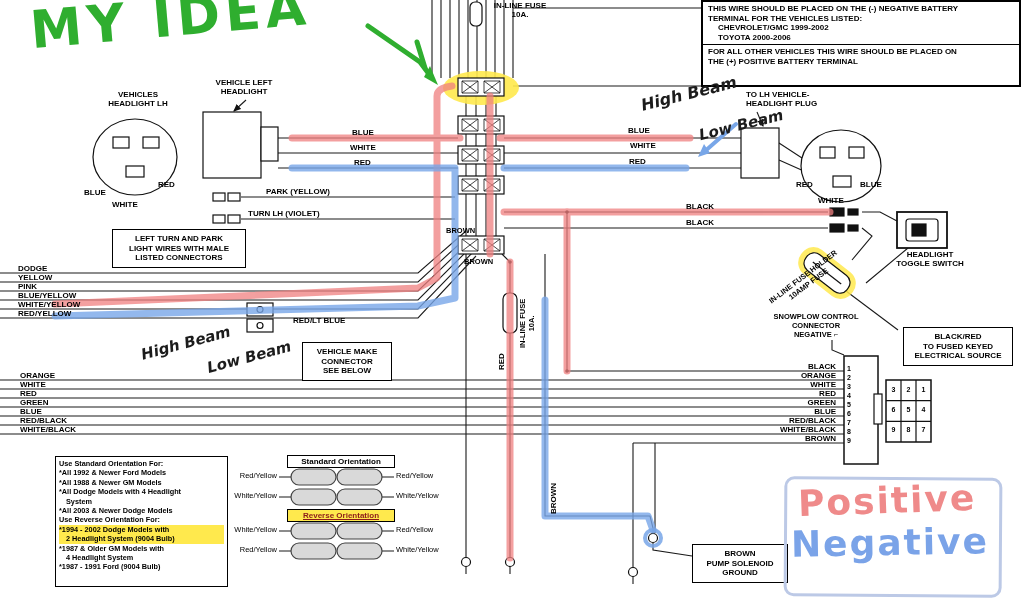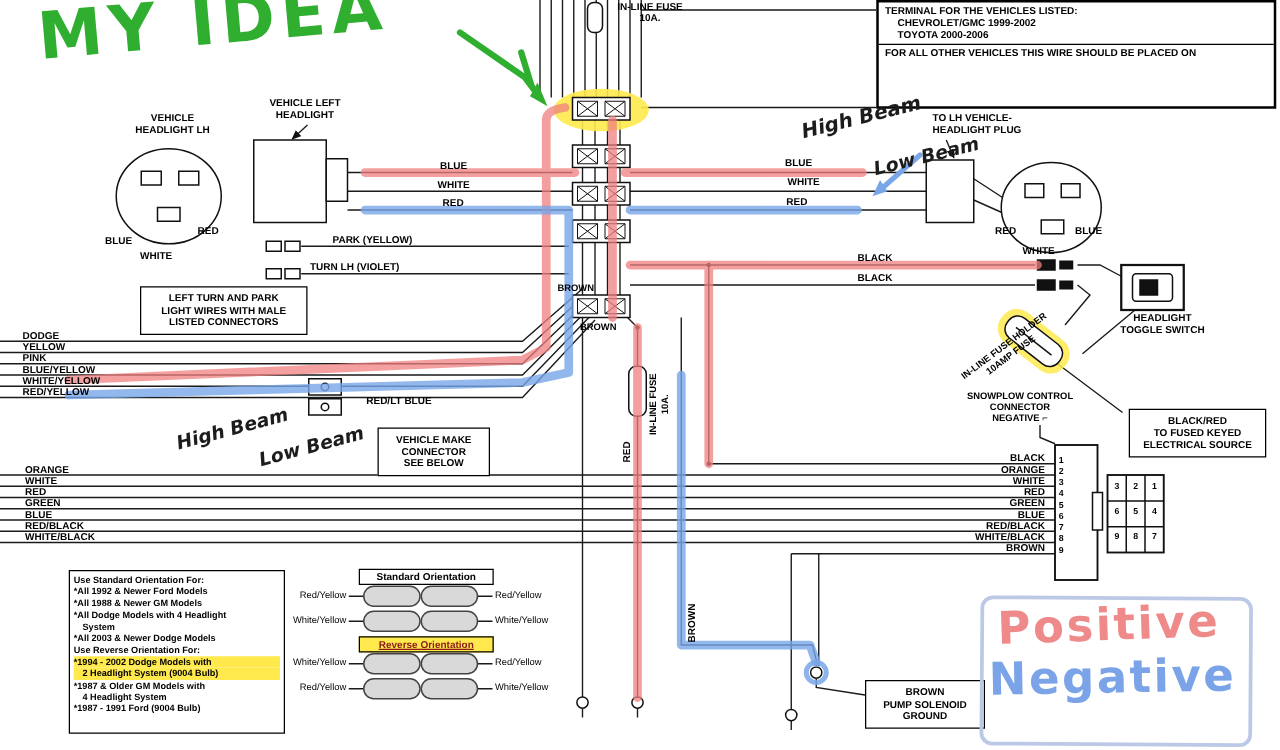--- a/index.html
+++ b/index.html
@@ -215,6 +215,7 @@
   </svg>
 
   <div class="note">
+    <div>THIS WIRE SHOULD BE PLACED ON THE (-) NEGATIVE BATTERY</div>
     <div>TERMINAL FOR THE VEHICLES LISTED:</div>
     <div class="ind">CHEVROLET/GMC 1999-2002</div>
     <div class="ind">TOYOTA 2000-2006</div>

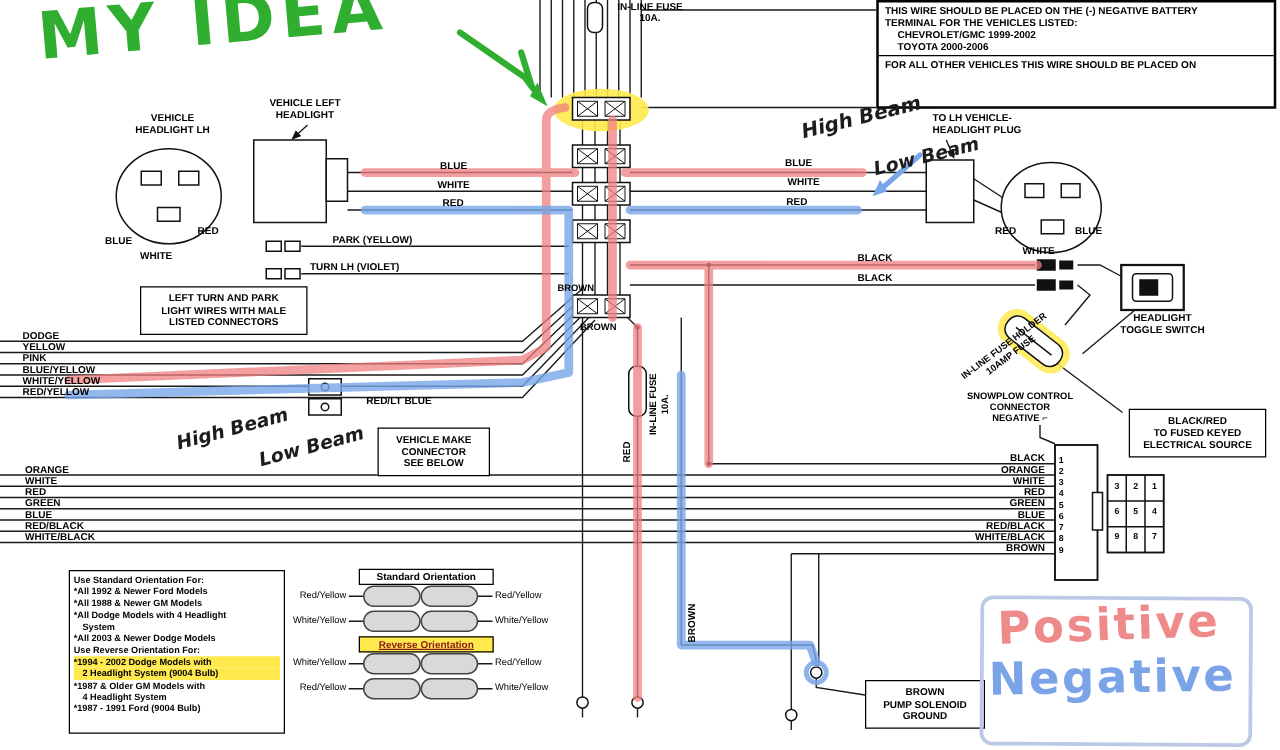--- a/index.html
+++ b/index.html
@@ -221,6 +221,7 @@
     <div class="ind">TOYOTA 2000-2006</div>
     <div class="sep"></div>
     <div>FOR ALL OTHER VEHICLES THIS WIRE SHOULD BE PLACED ON</div>
+    <div>THE (+) POSITIVE BATTERY TERMINAL</div>
   </div>
 
   <div class="lbl c" style="left:490px;top:1px;width:60px">

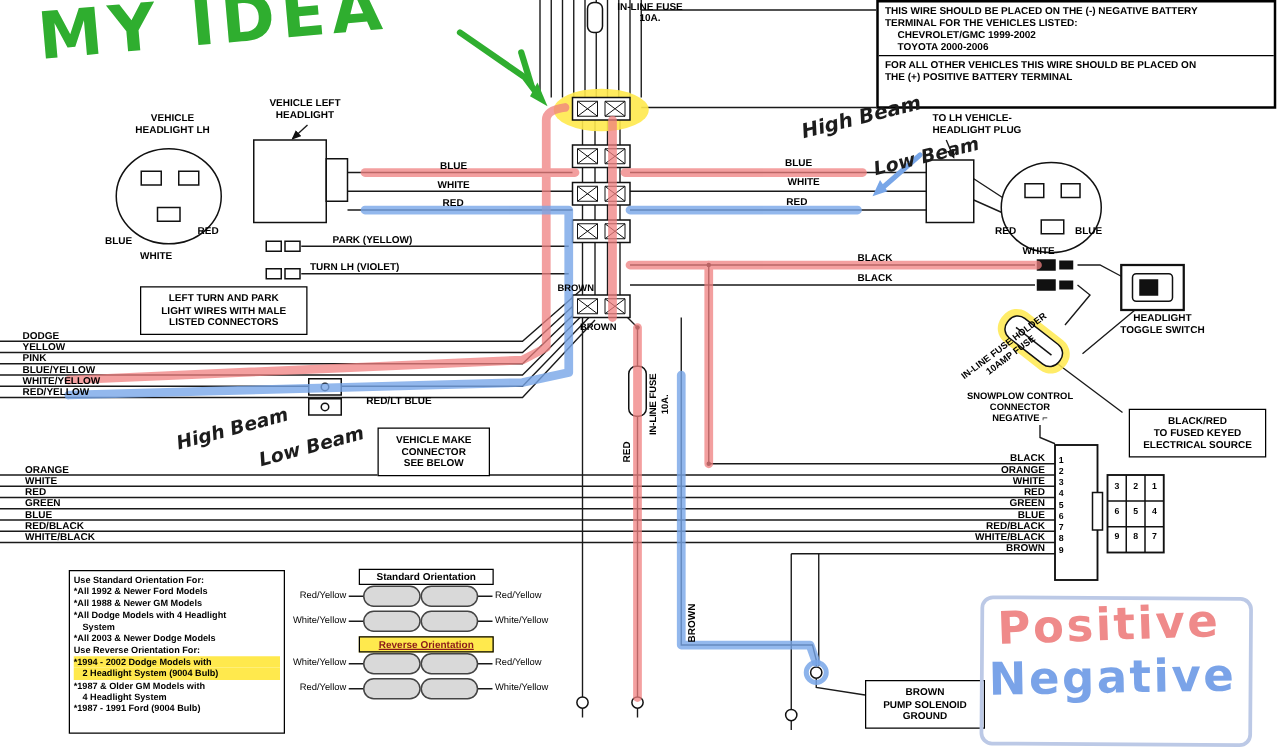--- a/index.html
+++ b/index.html
@@ -236,7 +236,7 @@
   <div class="hand beam" style="left:698px;top:116px;transform:rotate(-14deg)">Low Beam</div>
 
   <div class="lbl c" style="left:98px;top:90px;width:80px">
-    <div>VEHICLE</div>
+    <div>VEHICLES</div>
     <div>HEADLIGHT LH</div>
   </div>
   <span class="lbl" style="left:84px;top:188px">BLUE</span>

